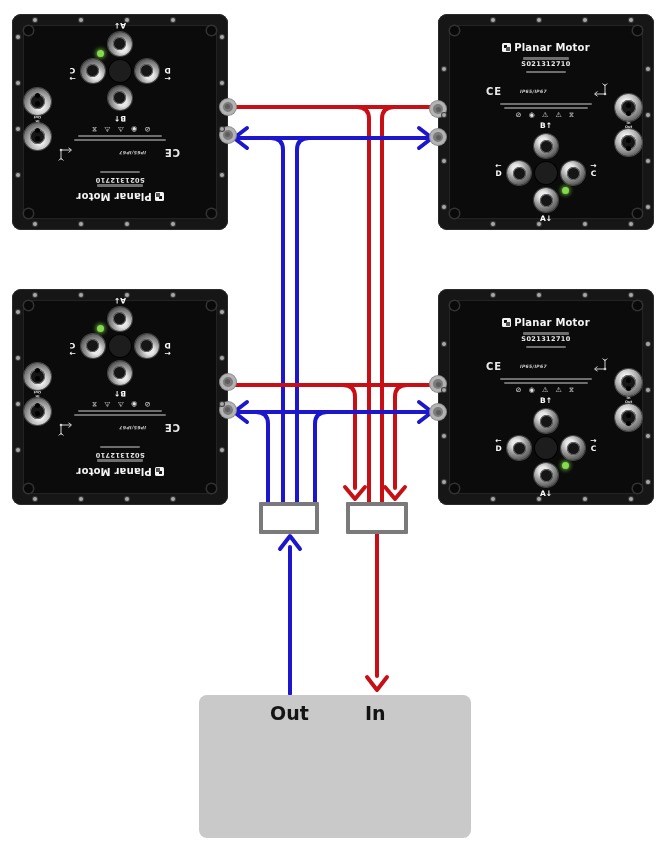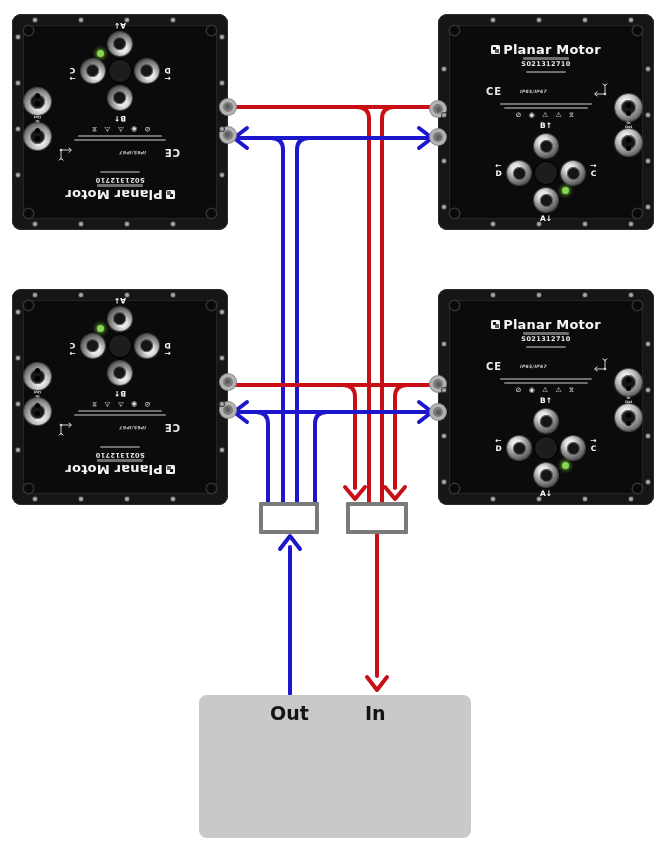--- a/index.html
+++ b/index.html
@@ -22,7 +22,7 @@
   .logo{width:9px;height:9px;background:#f2f2f2;border-radius:1.5px;position:relative;}
   .logo:before{content:"";position:absolute;left:1.5px;top:1.5px;width:3px;height:3px;background:#111;}
   .logo:after{content:"";position:absolute;right:1.5px;bottom:1.5px;width:3.5px;height:3.5px;background:#555;}
-  .brand-text{color:#f5f5f5;font-size:13px;font-weight:bold;letter-spacing:.2px;}
+  .brand-text{color:#f5f5f5;font-size:10px;font-weight:bold;letter-spacing:.2px;}
   .microbar{position:absolute;left:50%;transform:translateX(-50%);height:2.5px;background:#6e6e6e;border-radius:1px;}
   .mb-pn{top:31px;width:46px;} .mb-sub{top:45px;width:40px;height:2px;}
   .serial{position:absolute;left:0;right:0;top:34px;text-align:center;color:#e8e8e8;font-size:6.5px;font-weight:bold;letter-spacing:.4px;}

